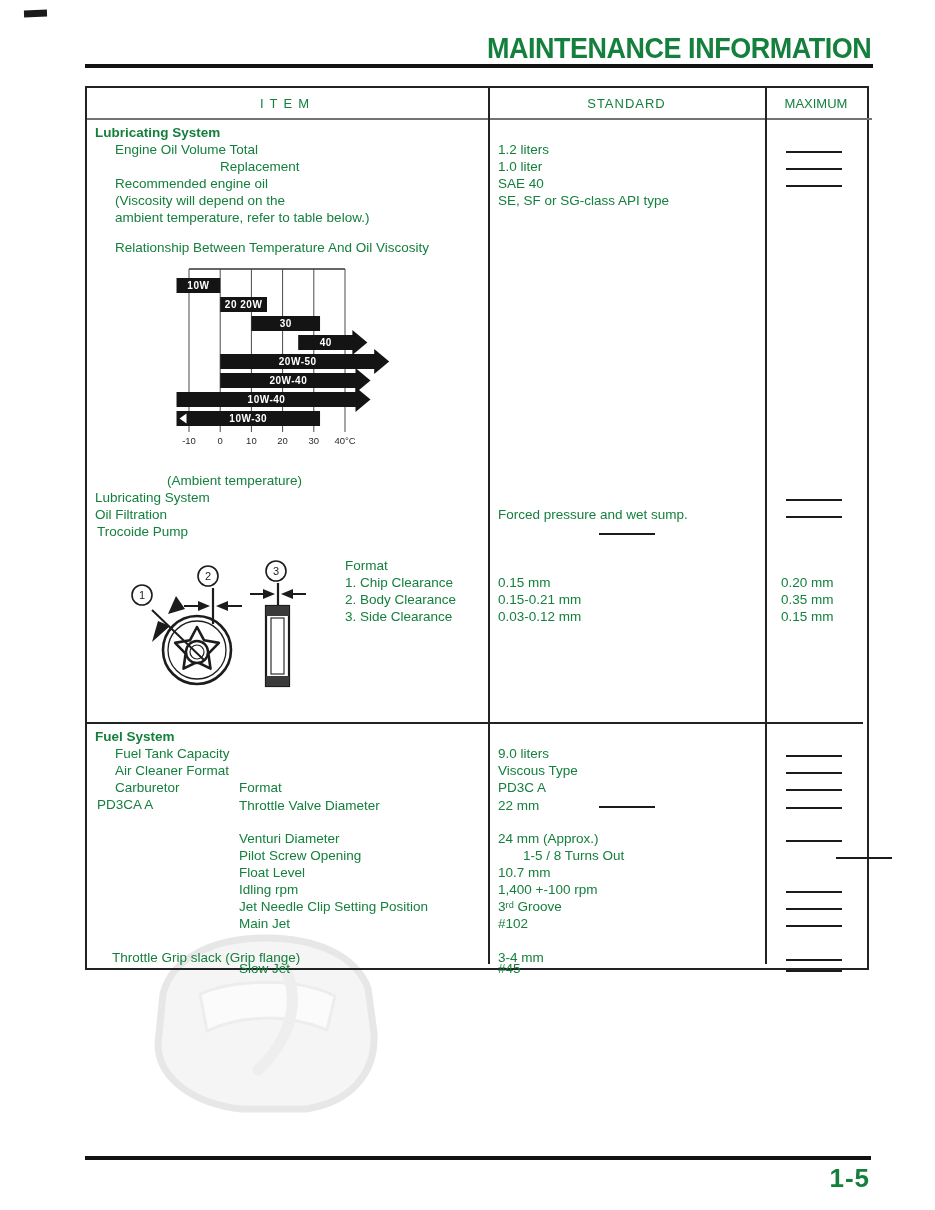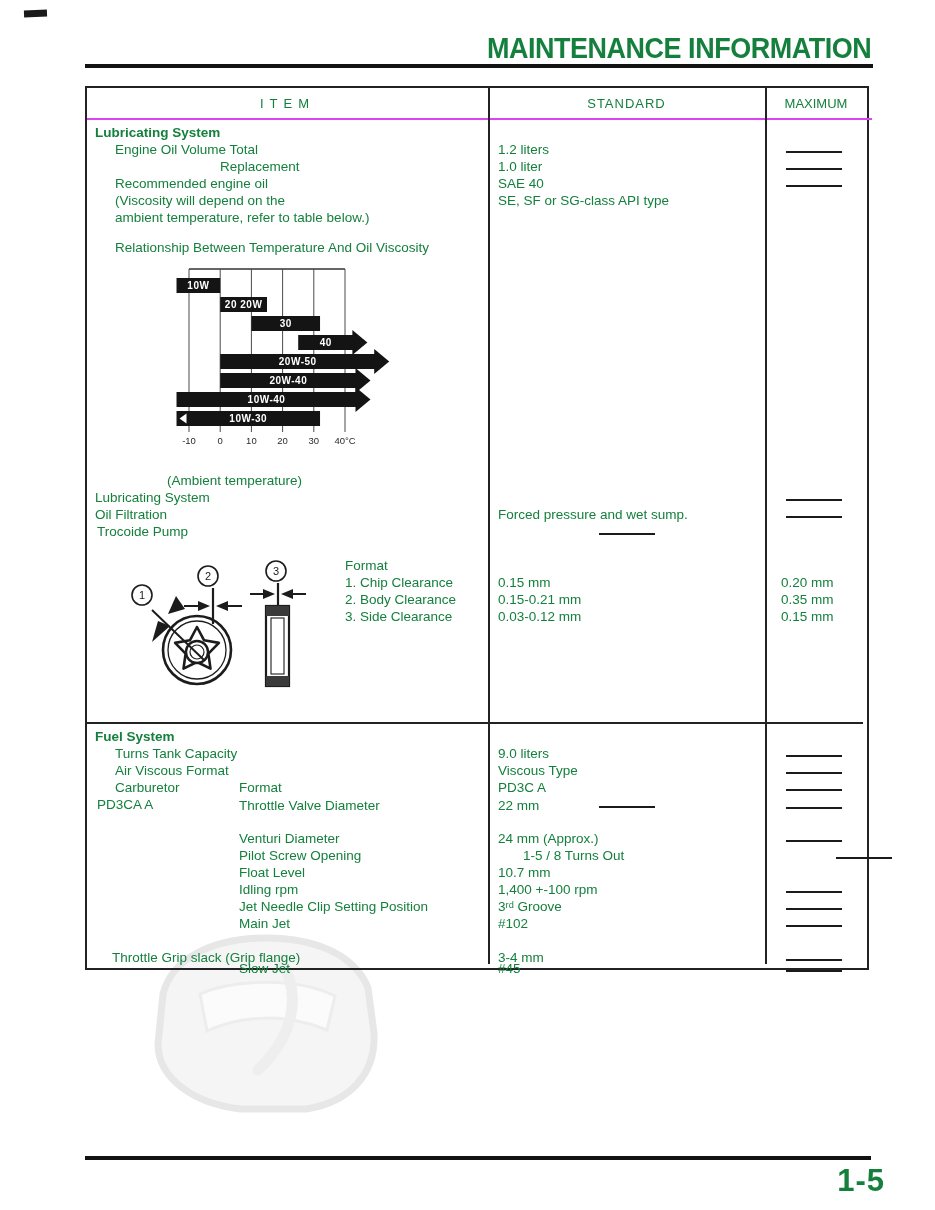--- a/index.html
+++ b/index.html
@@ -10,7 +10,7 @@
          transform:scaleX(.93);transform-origin:100% 50%;white-space:nowrap;}
   .rule-top{position:absolute;left:85px;top:64px;width:788px;height:4px;background:#121212;}
   .tablec{position:absolute;left:85px;top:86px;width:780px;height:880px;border:2px solid #222;background:transparent;}
-  .thead{position:absolute;left:0;top:0;width:785px;height:30px;border-bottom:2px solid #d946ef;
+  .thead{position:absolute;left:0;top:0;width:785px;height:30px;border-bottom:2px solid #737373;
          display:grid;grid-template-columns:401px 277px 102px;}
   .thead .hc{display:flex;align-items:center;justify-content:center;font-size:13px;}
   .hc.item-h{letter-spacing:6px;}

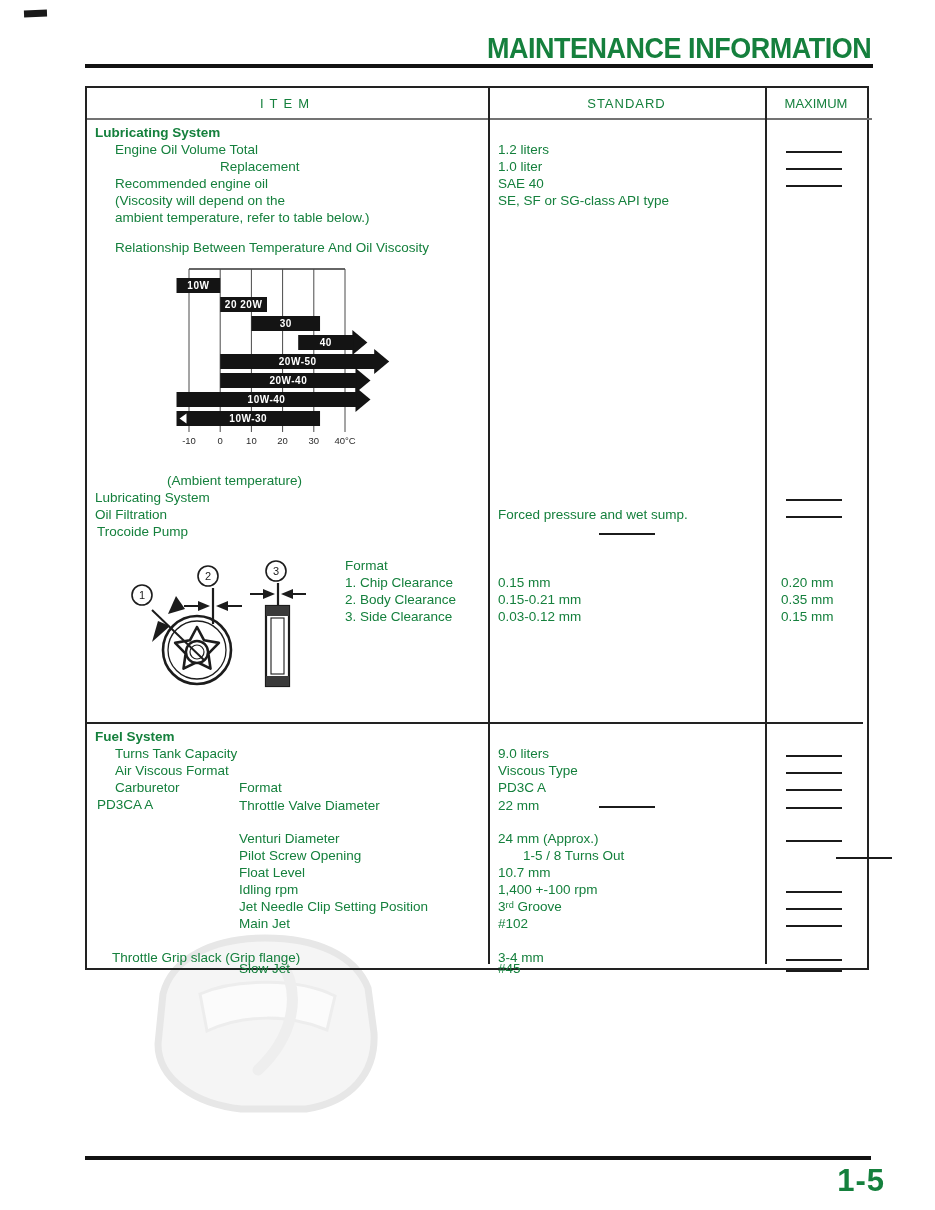--- a/index.html
+++ b/index.html
@@ -159,7 +159,7 @@
           <div class="cell max-cell"></div>
         </div>
         <div class="trow" style="top: 657px;">
-          <div class="cell item-cell"><span class="i1" style="padding-left: 28px;">Turns Tank Capacity</span></div>
+          <div class="cell item-cell"><span class="i1" style="padding-left: 28px;">Fuel Tank Capacity</span></div>
           <div class="cell std-cell">9.0 liters</div>
           <div class="cell max-cell center">
             <div class="dash"></div>

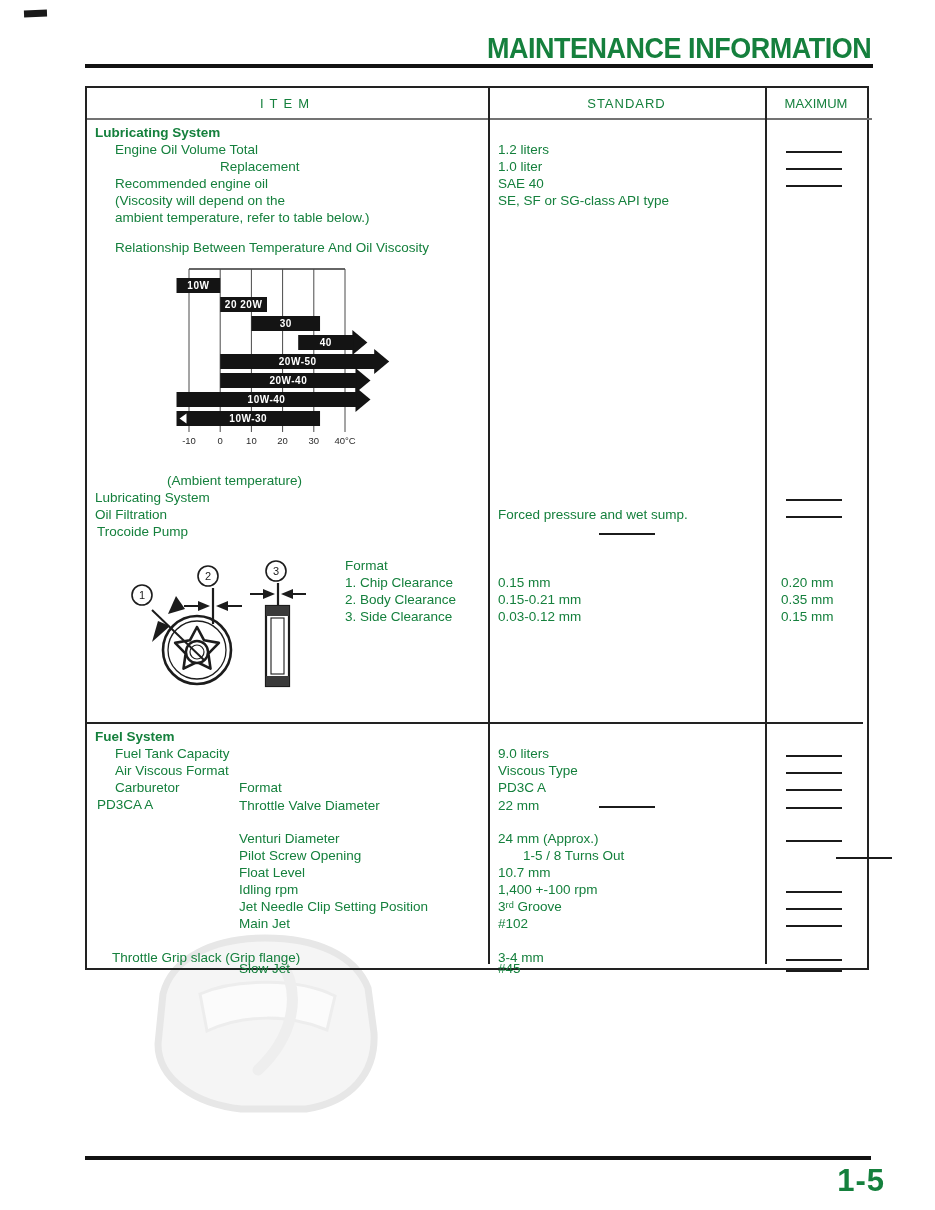--- a/index.html
+++ b/index.html
@@ -166,7 +166,7 @@
           </div>
         </div>
         <div class="trow" style="top: 674px;">
-          <div class="cell item-cell"><span class="i1" style="padding-left: 28px;">Air Viscous Format</span></div>
+          <div class="cell item-cell"><span class="i1" style="padding-left: 28px;">Air Cleaner Format</span></div>
           <div class="cell std-cell">Viscous Type</div>
           <div class="cell max-cell center">
             <div class="dash"></div>

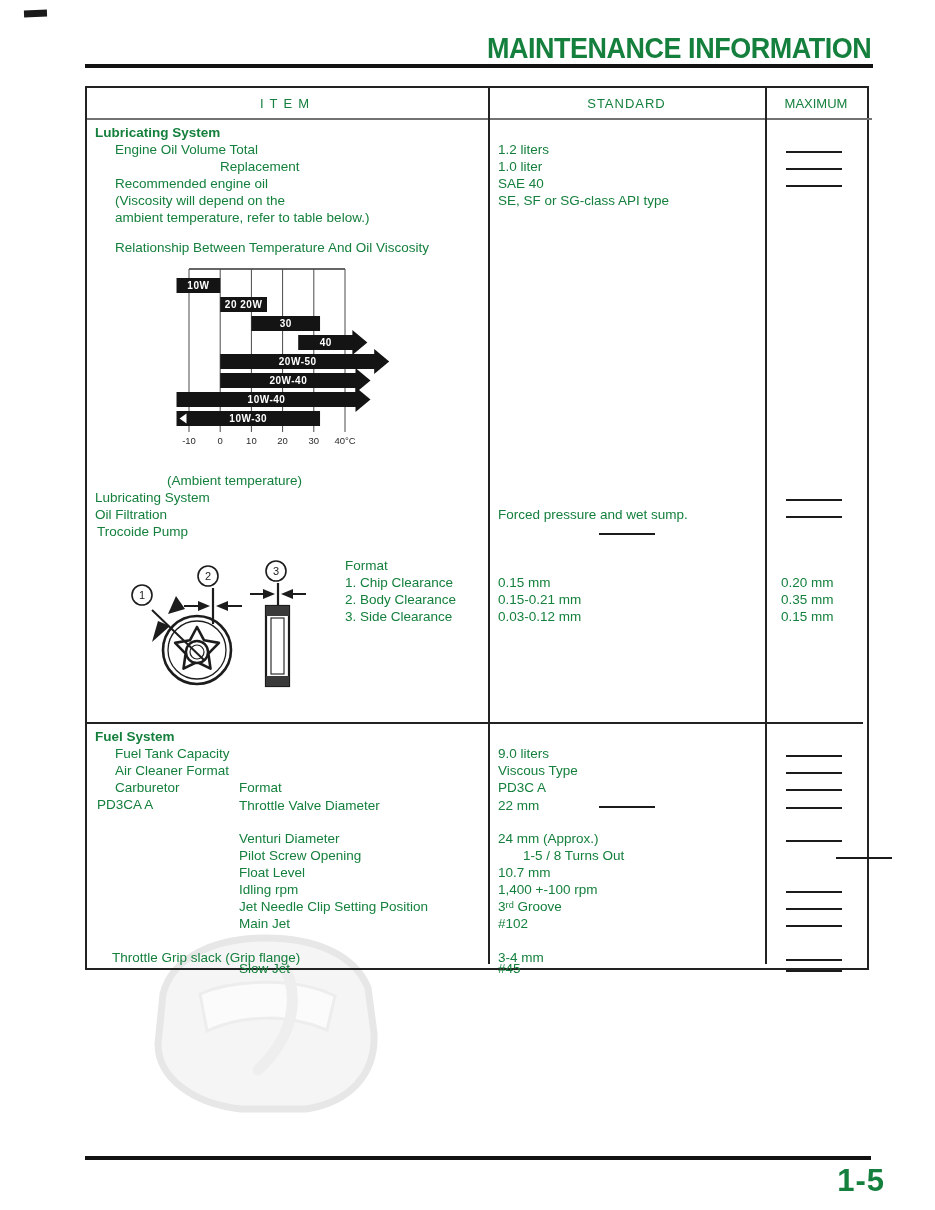--- a/index.html
+++ b/index.html
@@ -34,7 +34,7 @@
   .pumpbox{position:absolute;left:25px;top:470px;width:205px;height:142px;}
   .wmark{position:absolute;left:138px;top:932px;width:255px;height:185px;}
   .rule-bottom{position:absolute;left:85px;top:1156px;width:786px;height:4px;background:#121212;}
-  .pagenum{position:absolute;top:1163px;right:50px;font-size:31px;font-weight:bold;letter-spacing:1px;}
+  .pagenum{position:absolute;top:1163px;right:65px;font-size:26px;font-weight:bold;letter-spacing:1px;}
 </style>
 </head>
 <body>

